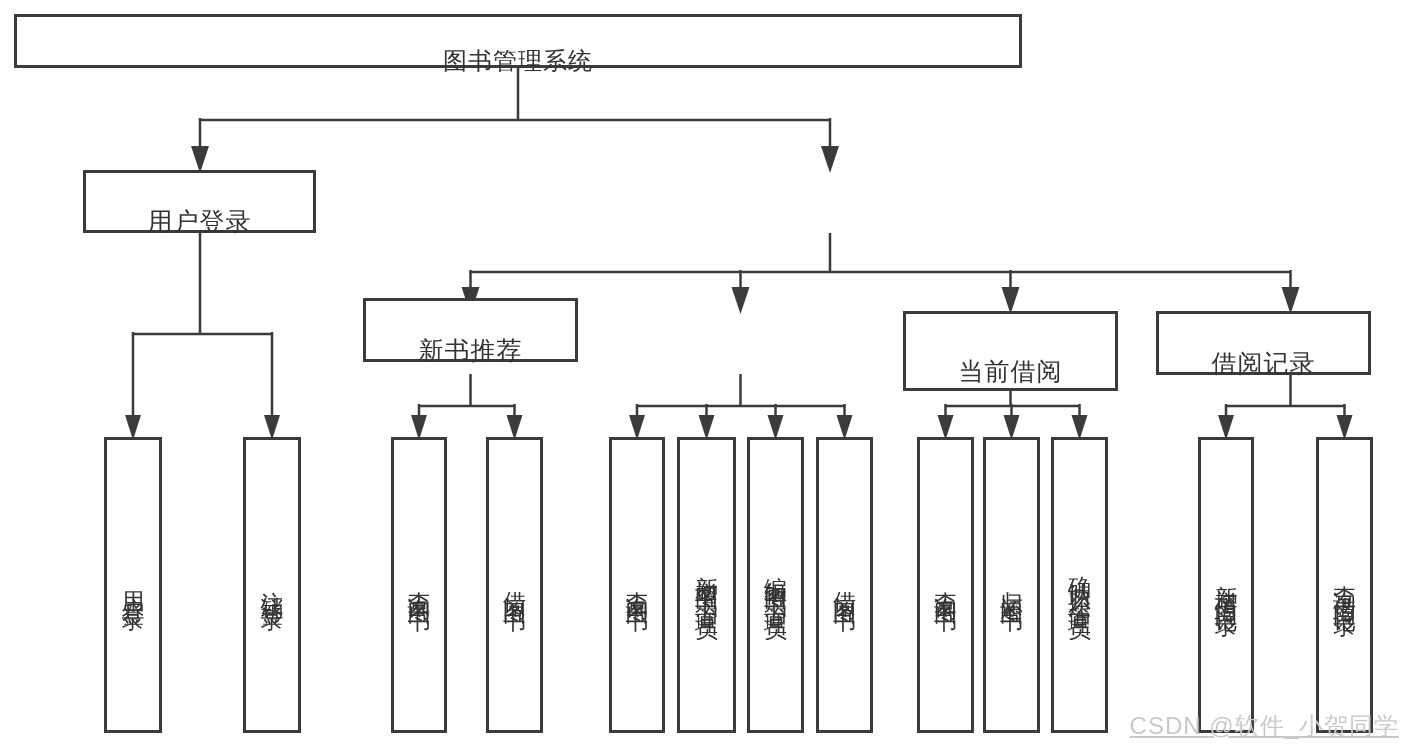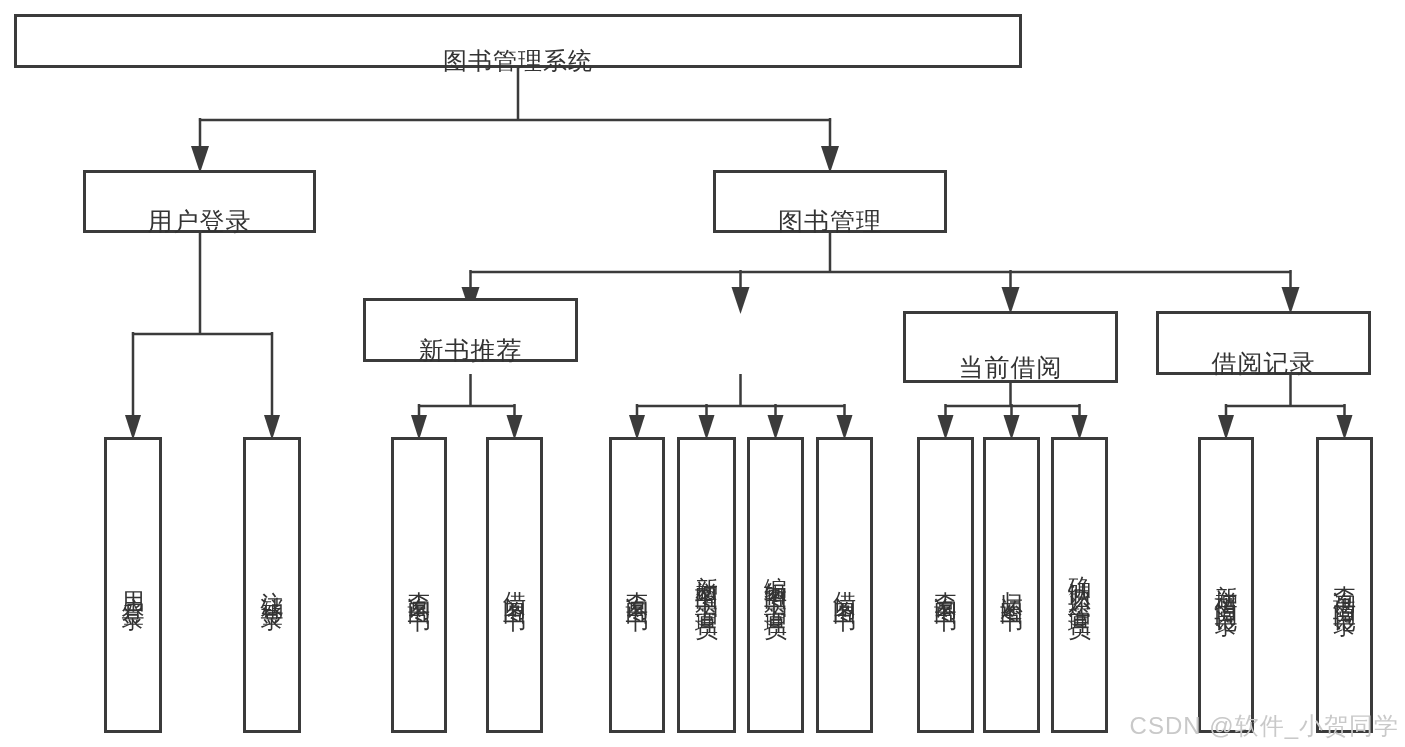--- a/index.html
+++ b/index.html
@@ -116,9 +116,6 @@
   <div class="node h" style="left:83px;top:170px;width:233px;height:63px">
     <span>用户登录</span>
   </div>
-  <div class="node h" style="left:713px;top:170px;width:234px;height:63px">
-    <span>图书管理</span>
-  </div>
 
   <div class="node h" style="left:363px;top:298px;width:215px;height:64px">
     <span>新书推荐</span>

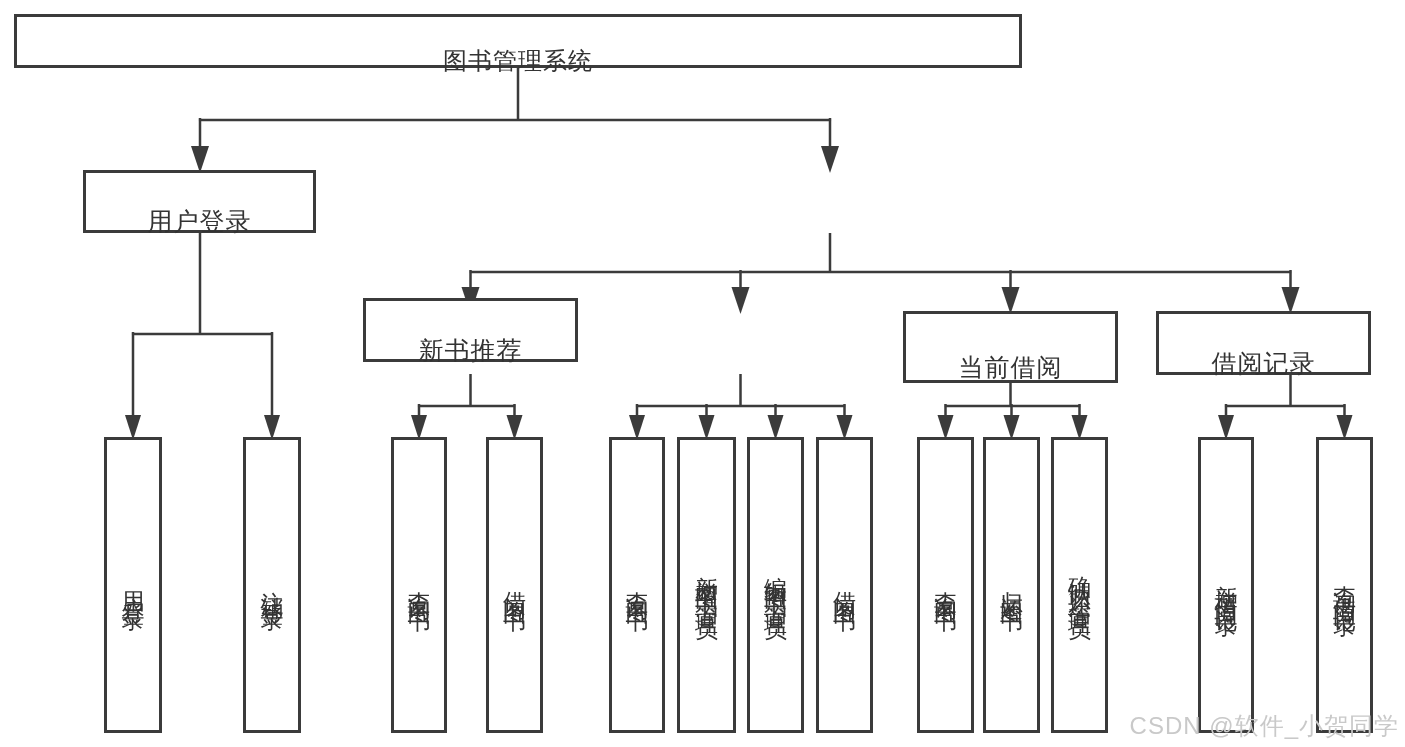--- a/index.html
+++ b/index.html
@@ -120,7 +120,7 @@
   <div class="node h" style="left:363px;top:298px;width:215px;height:64px">
     <span>新书推荐</span>
   </div>
-  <div class="node h" style="left:903px;top:311px;width:215px;height:72px">
+  <div class="node h" style="left:903px;top:311px;width:215px;height:80px">
     <span>当前借阅</span>
   </div>
   <div class="node h" style="left:1156px;top:311px;width:215px;height:64px">

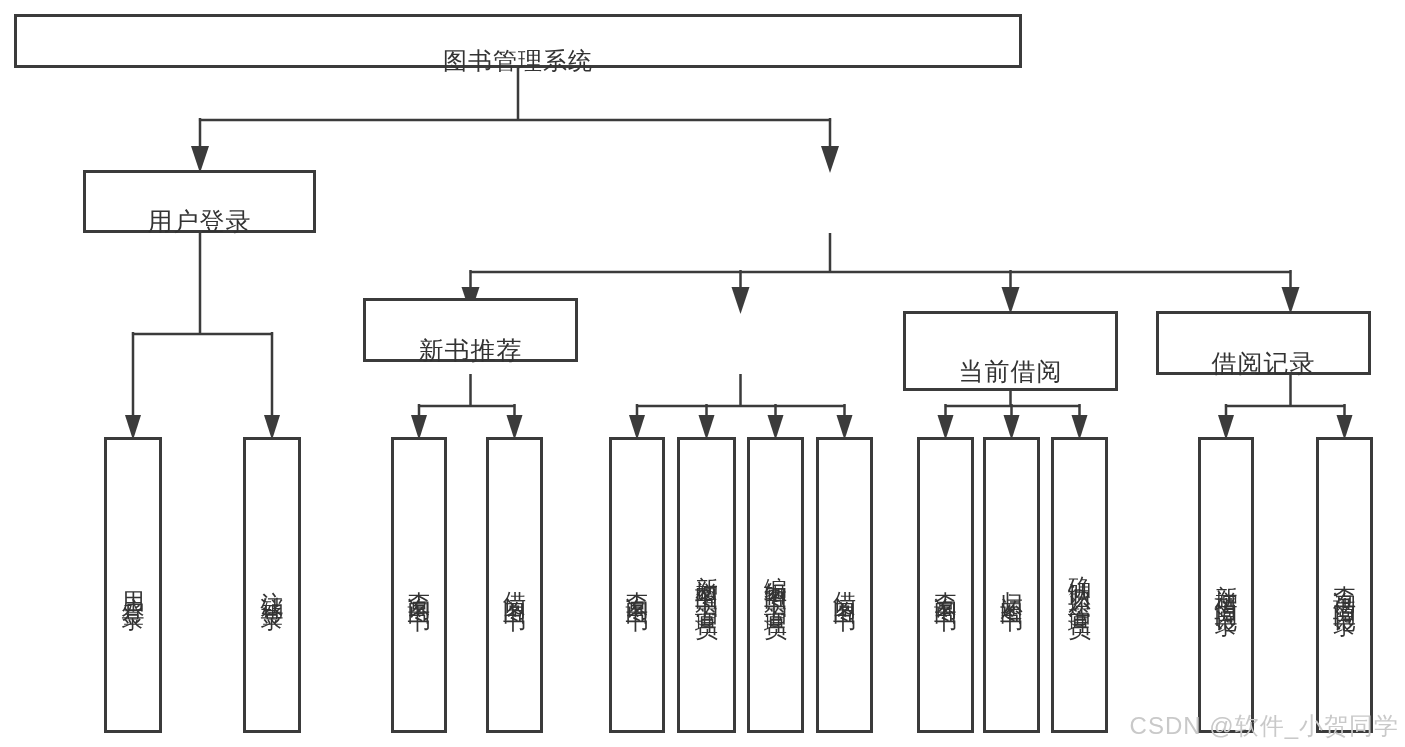--- a/index.html
+++ b/index.html
@@ -45,6 +45,7 @@
     z-index:5;
     letter-spacing:1px;
     white-space:nowrap;
+    text-decoration:underline;
   }
 </style>
 </head>

